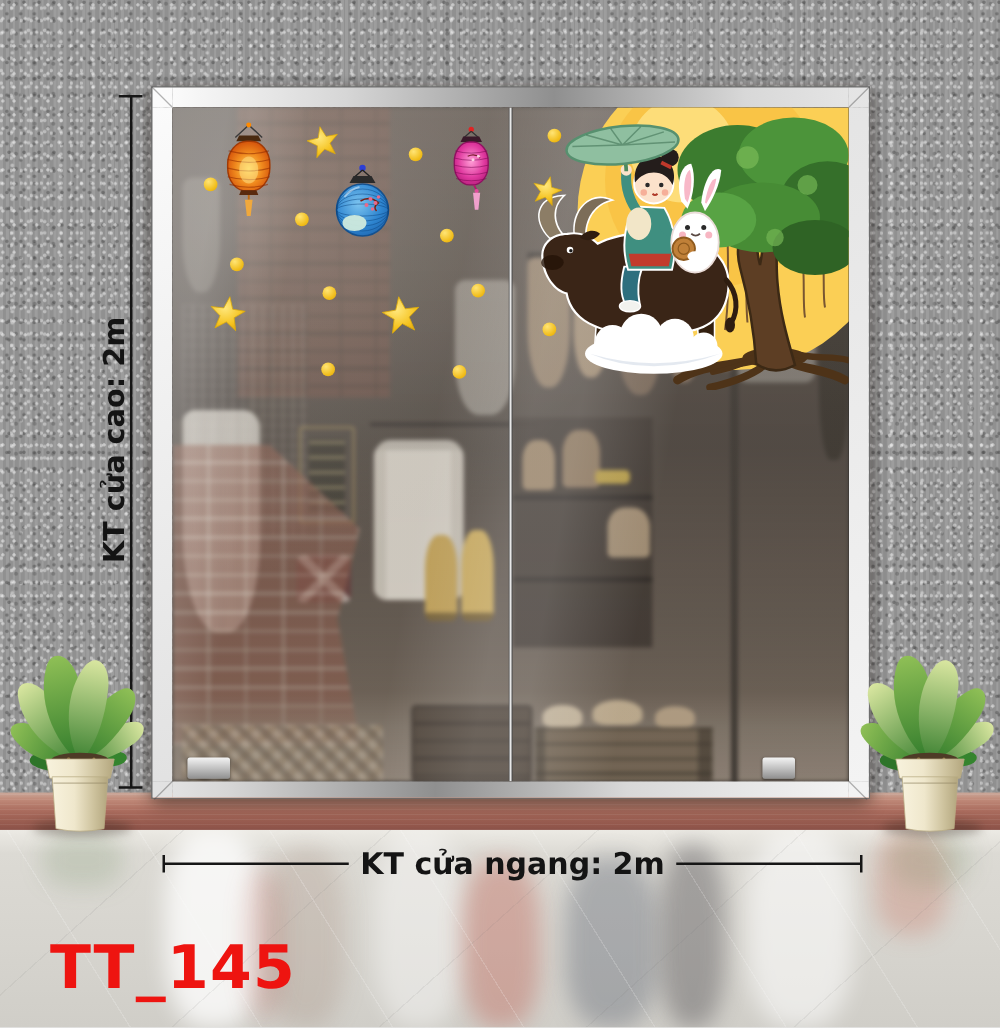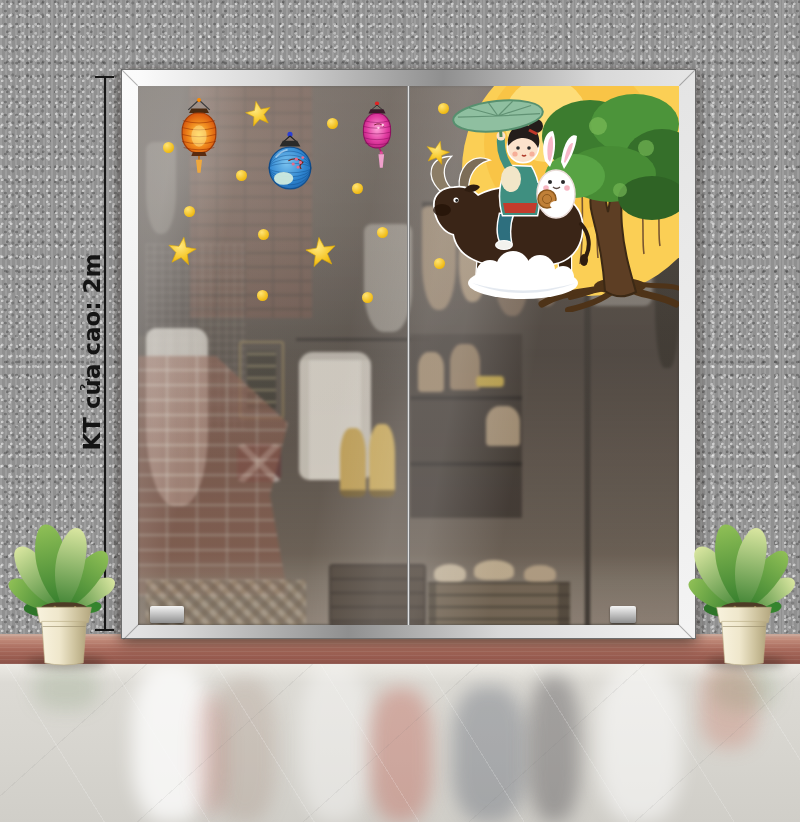--- a/index.html
+++ b/index.html
@@ -425,6 +425,13 @@
   <div class="dimv-tick" style="top:629px"></div>
   <div class="dimv-label">KT cửa cao: 2m</div>
 
+  <div class="dimh">
+    <div class="tick"></div>
+    <div class="line"></div>
+    <div class="lbl">KT cửa ngang: 2m</div>
+    <div class="line"></div>
+    <div class="tick"></div>
+  </div>
 
   <div class="plant-shadow" style="left:26px;top:656px;width:80px"></div>
   <div class="plant-shadow" style="left:706px;top:656px;width:80px"></div>

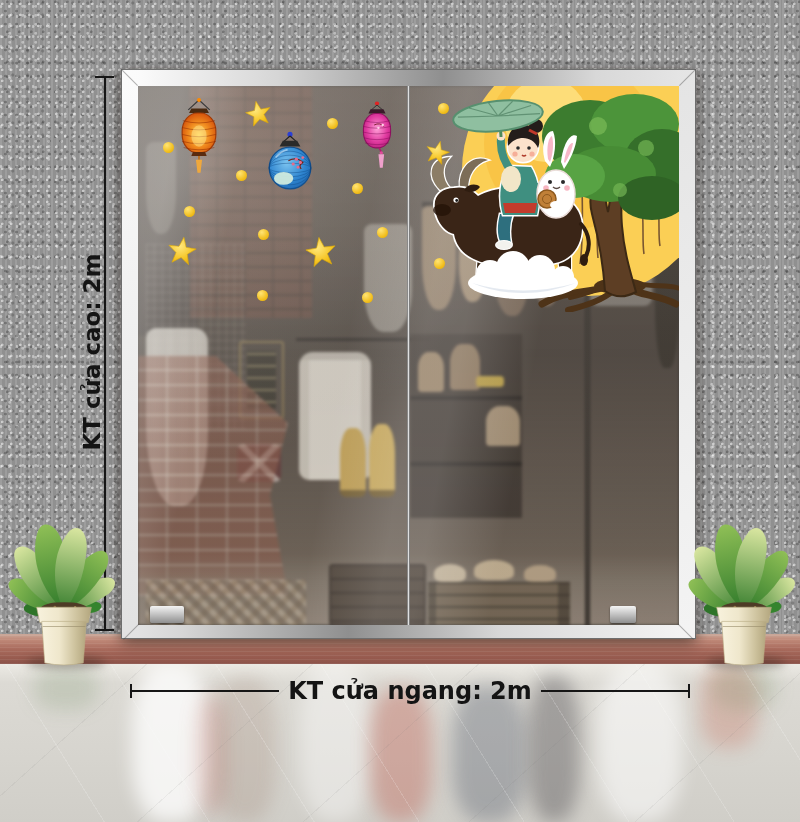--- a/index.html
+++ b/index.html
@@ -442,6 +442,7 @@
       <use href="#plantSym"></use>
     </svg>
 
+  <div class="code">TT_145</div>
 </div>
 
 </body></html>

